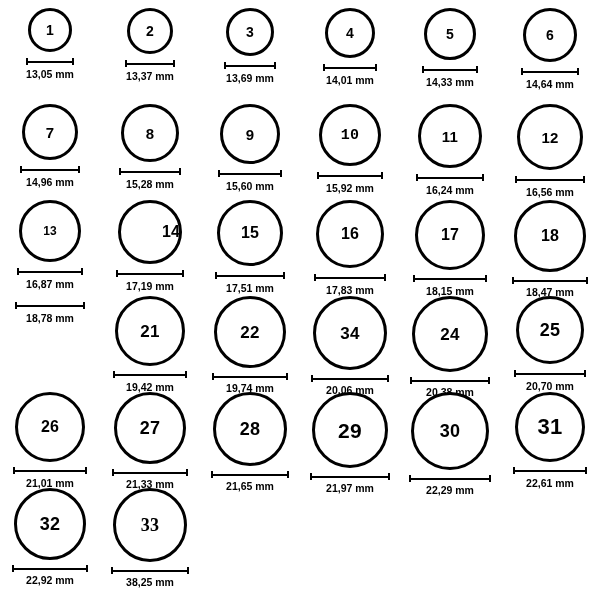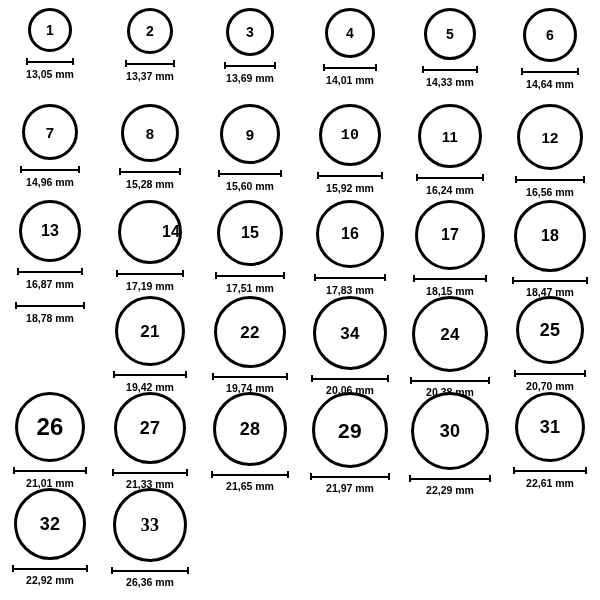--- a/index.html
+++ b/index.html
@@ -227,7 +227,7 @@
       <div class="ring-cell">
         <div class="ring-circle-wrap">
           <div class="ring-circle" style="width: 62px; height: 62px;">
-            <span class="ring-label" style="font-size: 16px;">13</span>
+            <span class="ring-label" style="font-size: 12px;">13</span>
           </div>
         </div>
         <div class="measure-wrap">

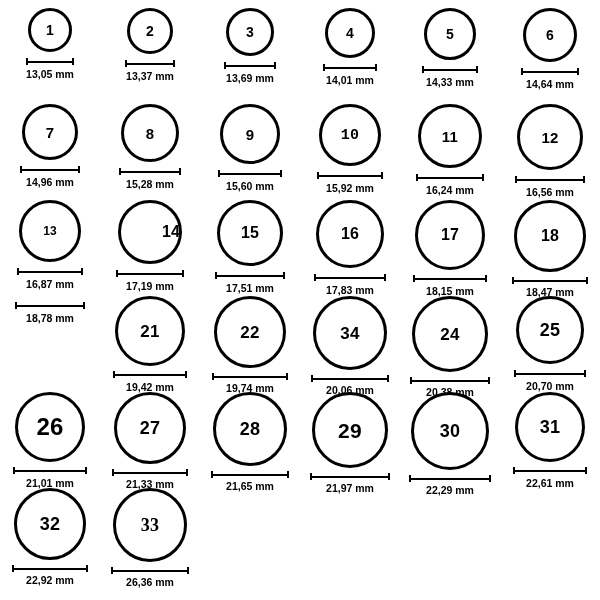--- a/index.html
+++ b/index.html
@@ -354,7 +354,7 @@
       <div class="ring-cell">
         <div class="ring-circle-wrap">
           <div class="ring-circle" style="width: 70px; height: 70px;">
-            <span class="ring-label" style="font-size: 24px;">26</span>
+            <span class="ring-label" style="font-size: 16px;">26</span>
           </div>
         </div>
         <div class="measure-wrap">

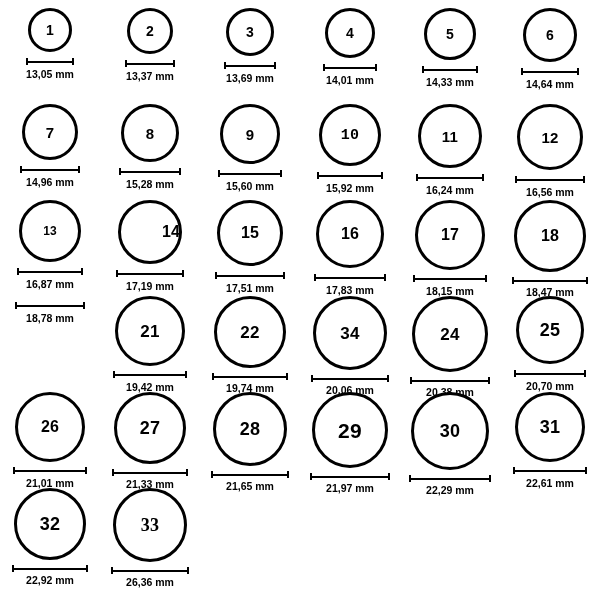--- a/index.html
+++ b/index.html
@@ -409,7 +409,7 @@
       <div class="ring-cell">
         <div class="ring-circle-wrap">
           <div class="ring-circle" style="width: 70px; height: 70px;">
-            <span class="ring-label" style="font-size: 18px;">31</span>
+            <span class="ring-label" style="font-size: 22px;">31</span>
           </div>
         </div>
         <div class="measure-wrap">

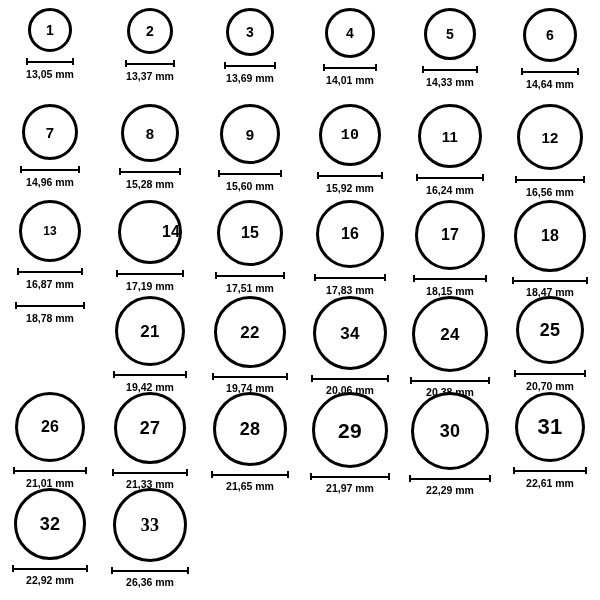--- a/index.html
+++ b/index.html
@@ -437,7 +437,7 @@
         <div class="measure-wrap">
           <div class="measure-line" style="width: 78px;"></div>
         </div>
-        <div class="measure-text">26,36 mm</div>
+        <div class="measure-text">38,25 mm</div>
       </div>
     </div>
 </div>

